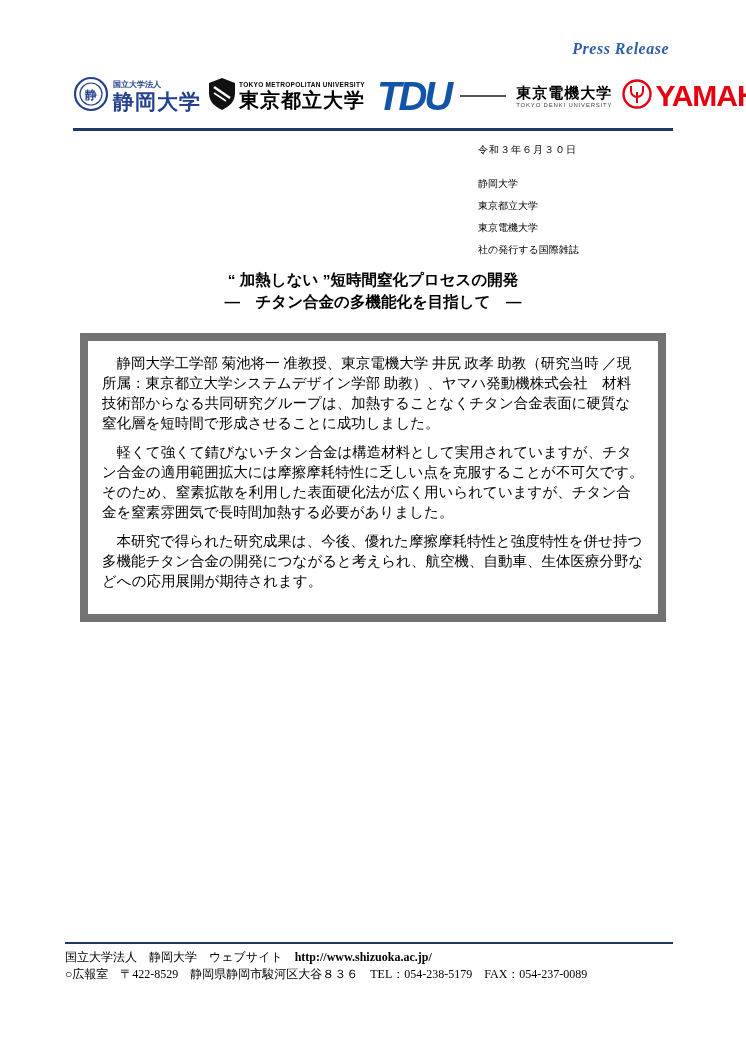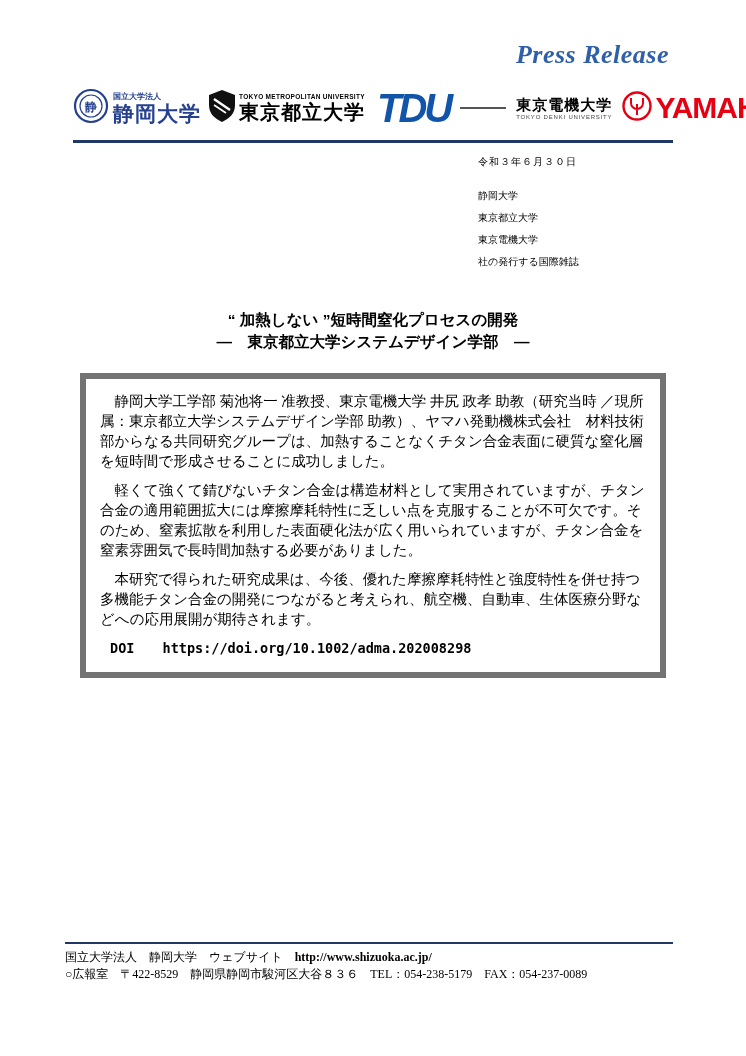--- a/index.html
+++ b/index.html
@@ -13,7 +13,7 @@
   
   .press-release {
     text-align:right; font-family:"Liberation Serif","DejaVu Serif",serif;
-    font-style:italic; font-weight:bold; font-size:26px;
+    font-style:italic; font-weight:bold; font-size:16px;
     color:var(--press-blue,#2E5FA8); letter-spacing:0.5px; padding-right:4px;
   }
 

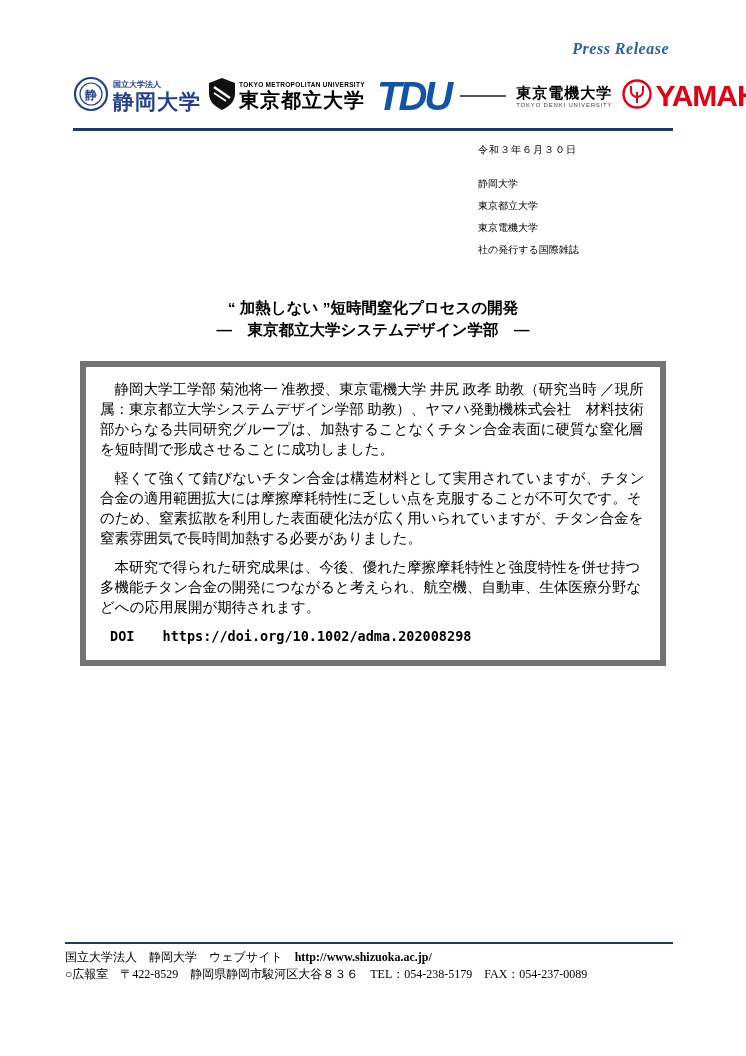--- a/index.html
+++ b/index.html
@@ -54,7 +54,7 @@
 
   
   .page-title {
-    margin-top:36px; text-align:center; font-weight:bold; font-size:15.5px; line-height:22px;
+    margin-top:8px; text-align:center; font-weight:bold; font-size:15.5px; line-height:22px;
     font-family:"Liberation Sans","DejaVu Sans",sans-serif;
   }
 

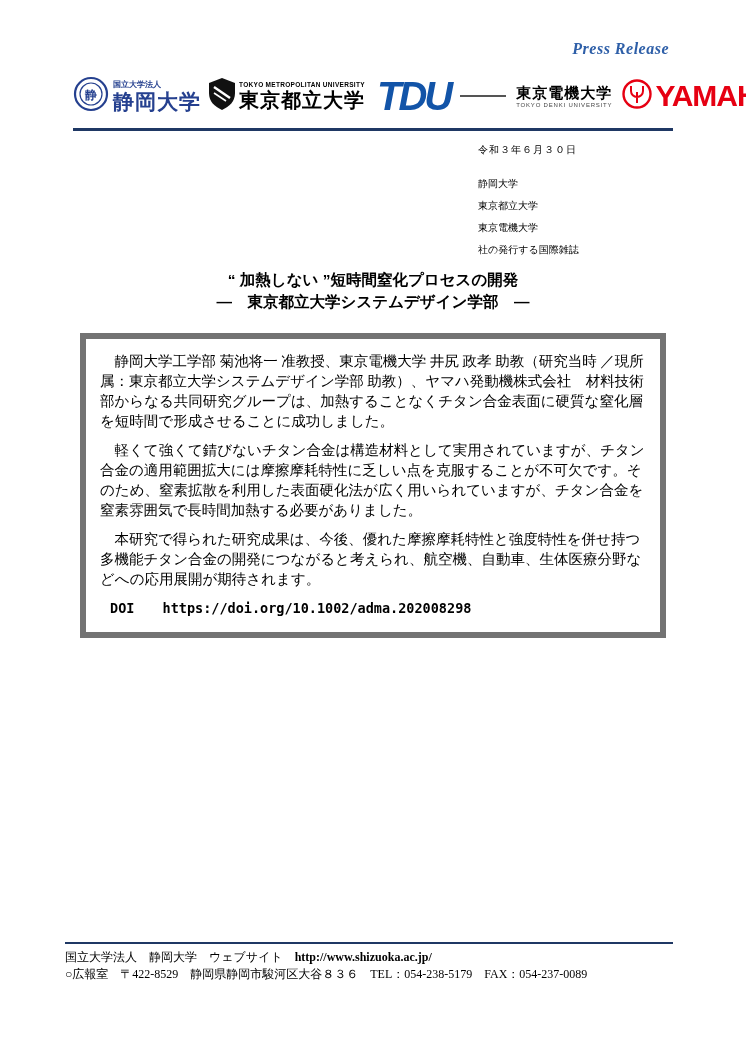--- a/index.html
+++ b/index.html
@@ -147,7 +147,7 @@
 
   <div class="page-title">
     <div>“ 加熱しない ”短時間窒化プロセスの開発</div>
-    <div>―　東京都立大学システムデザイン学部　―</div>
+    <div>―　チタン合金の多機能化を目指して　―</div>
   </div>
 
   <div class="summary-box">

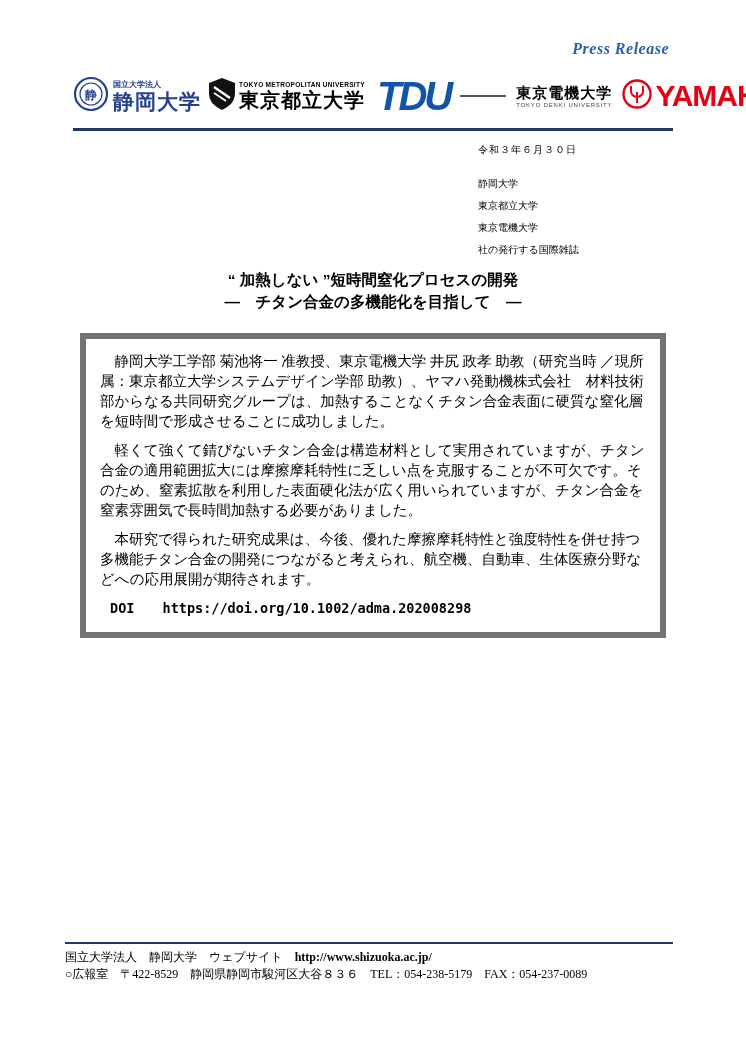--- a/index.html
+++ b/index.html
@@ -60,7 +60,7 @@
 
   
   .summary-box {
-    margin:20px 7px 0; border:6px solid #737373; padding:12px 14px 14px;
+    margin:20px 7px 0; border:8px solid #737373; padding:12px 14px 14px;
     font-size:14.5px; line-height:20px;
   }
   .summary-box .para { text-indent:1em; margin:0 0 9px; }

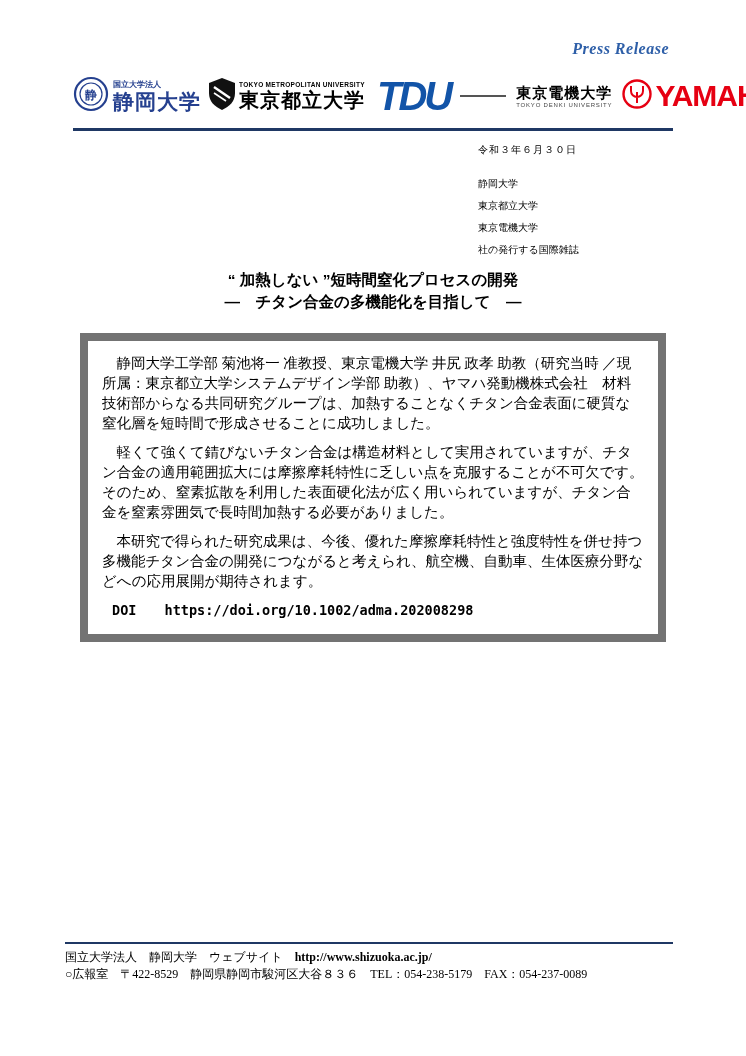--- a/index.html
+++ b/index.html
@@ -156,10 +156,6 @@
         <p class="para">軽くて強くて錆びないチタン合金は構造材料として実用されていますが、チタン合金の適用範囲拡大には摩擦摩耗特性に乏しい点を克服することが不可欠です。そのため、窒素拡散を利用した表面硬化法が広く用いられていますが、チタン合金を窒素雰囲気で長時間加熱する必要がありました。</p>
         <p class="para">本研究で得られた研究成果は、今後、優れた摩擦摩耗特性と強度特性を併せ持つ多機能チタン合金の開発につながると考えられ、航空機、自動車、生体医療分野などへの応用展開が期待されます。</p>
       </div>
-    <div class="doi-line">
-      <span class="doi-label">DOI</span>
-      <span class="doi-url">https://doi.org/10.1002/adma.202008298</span>
-    </div>
   </div>
 
   <div class="page-footer">

